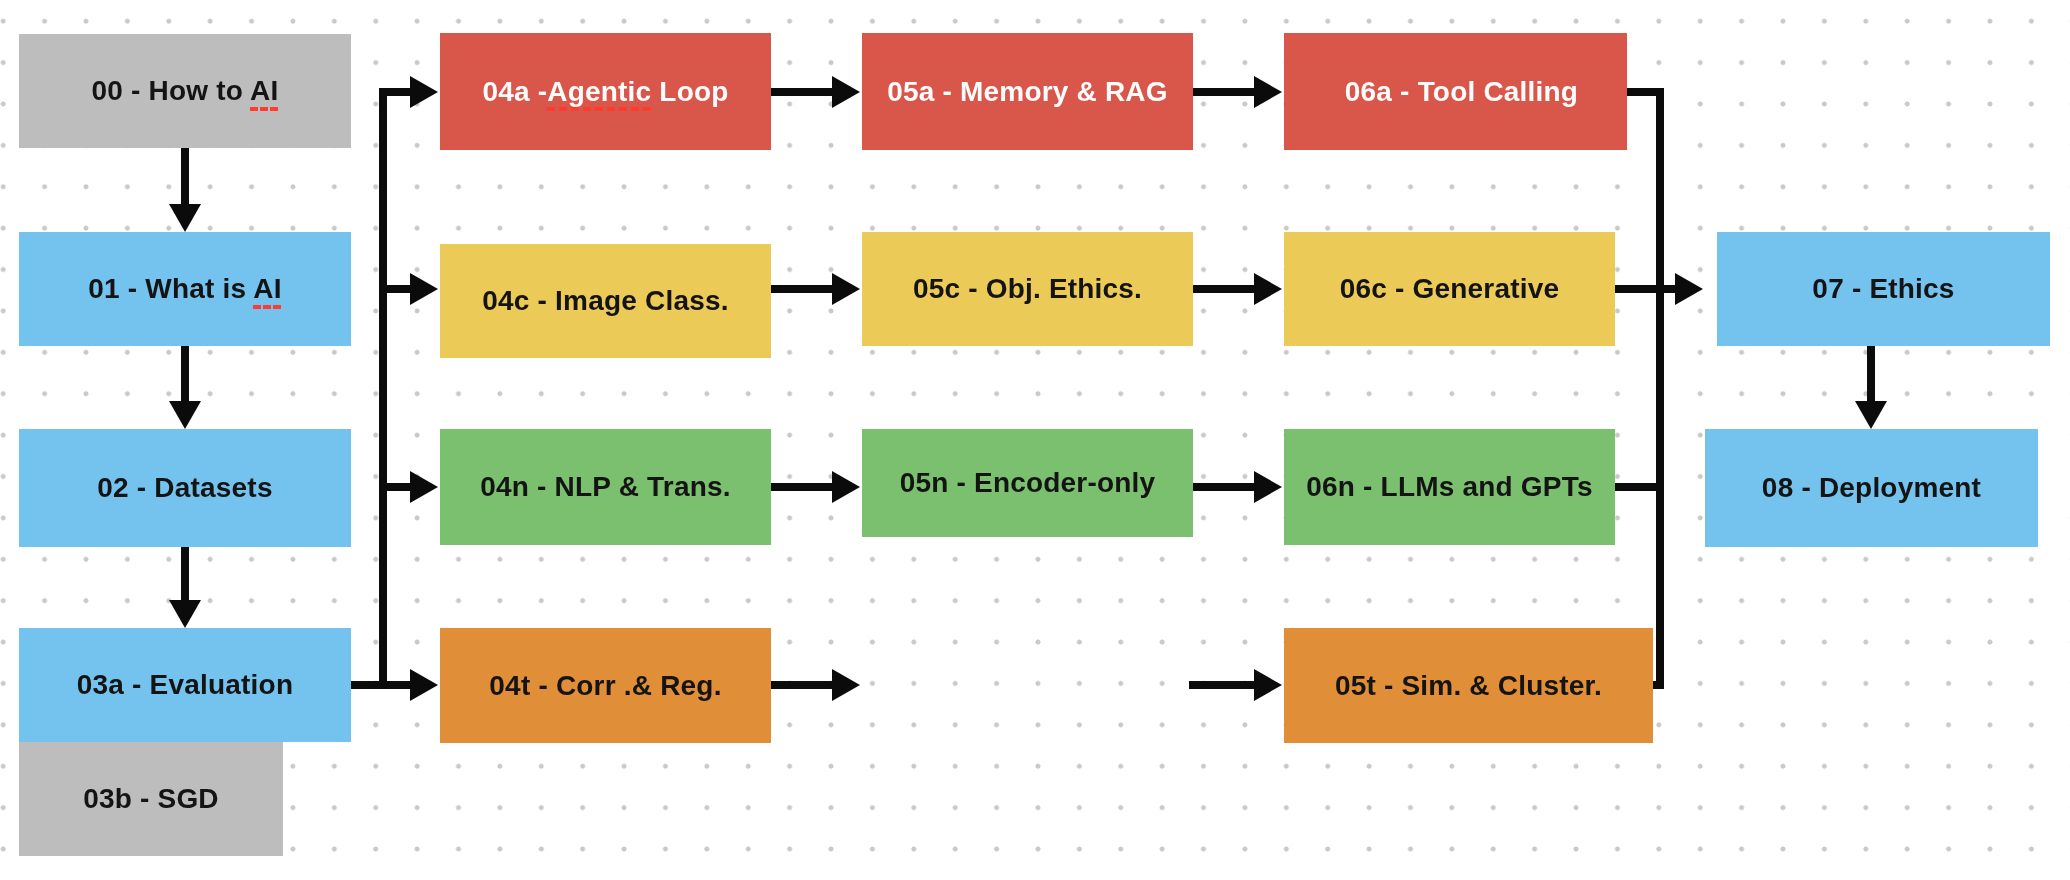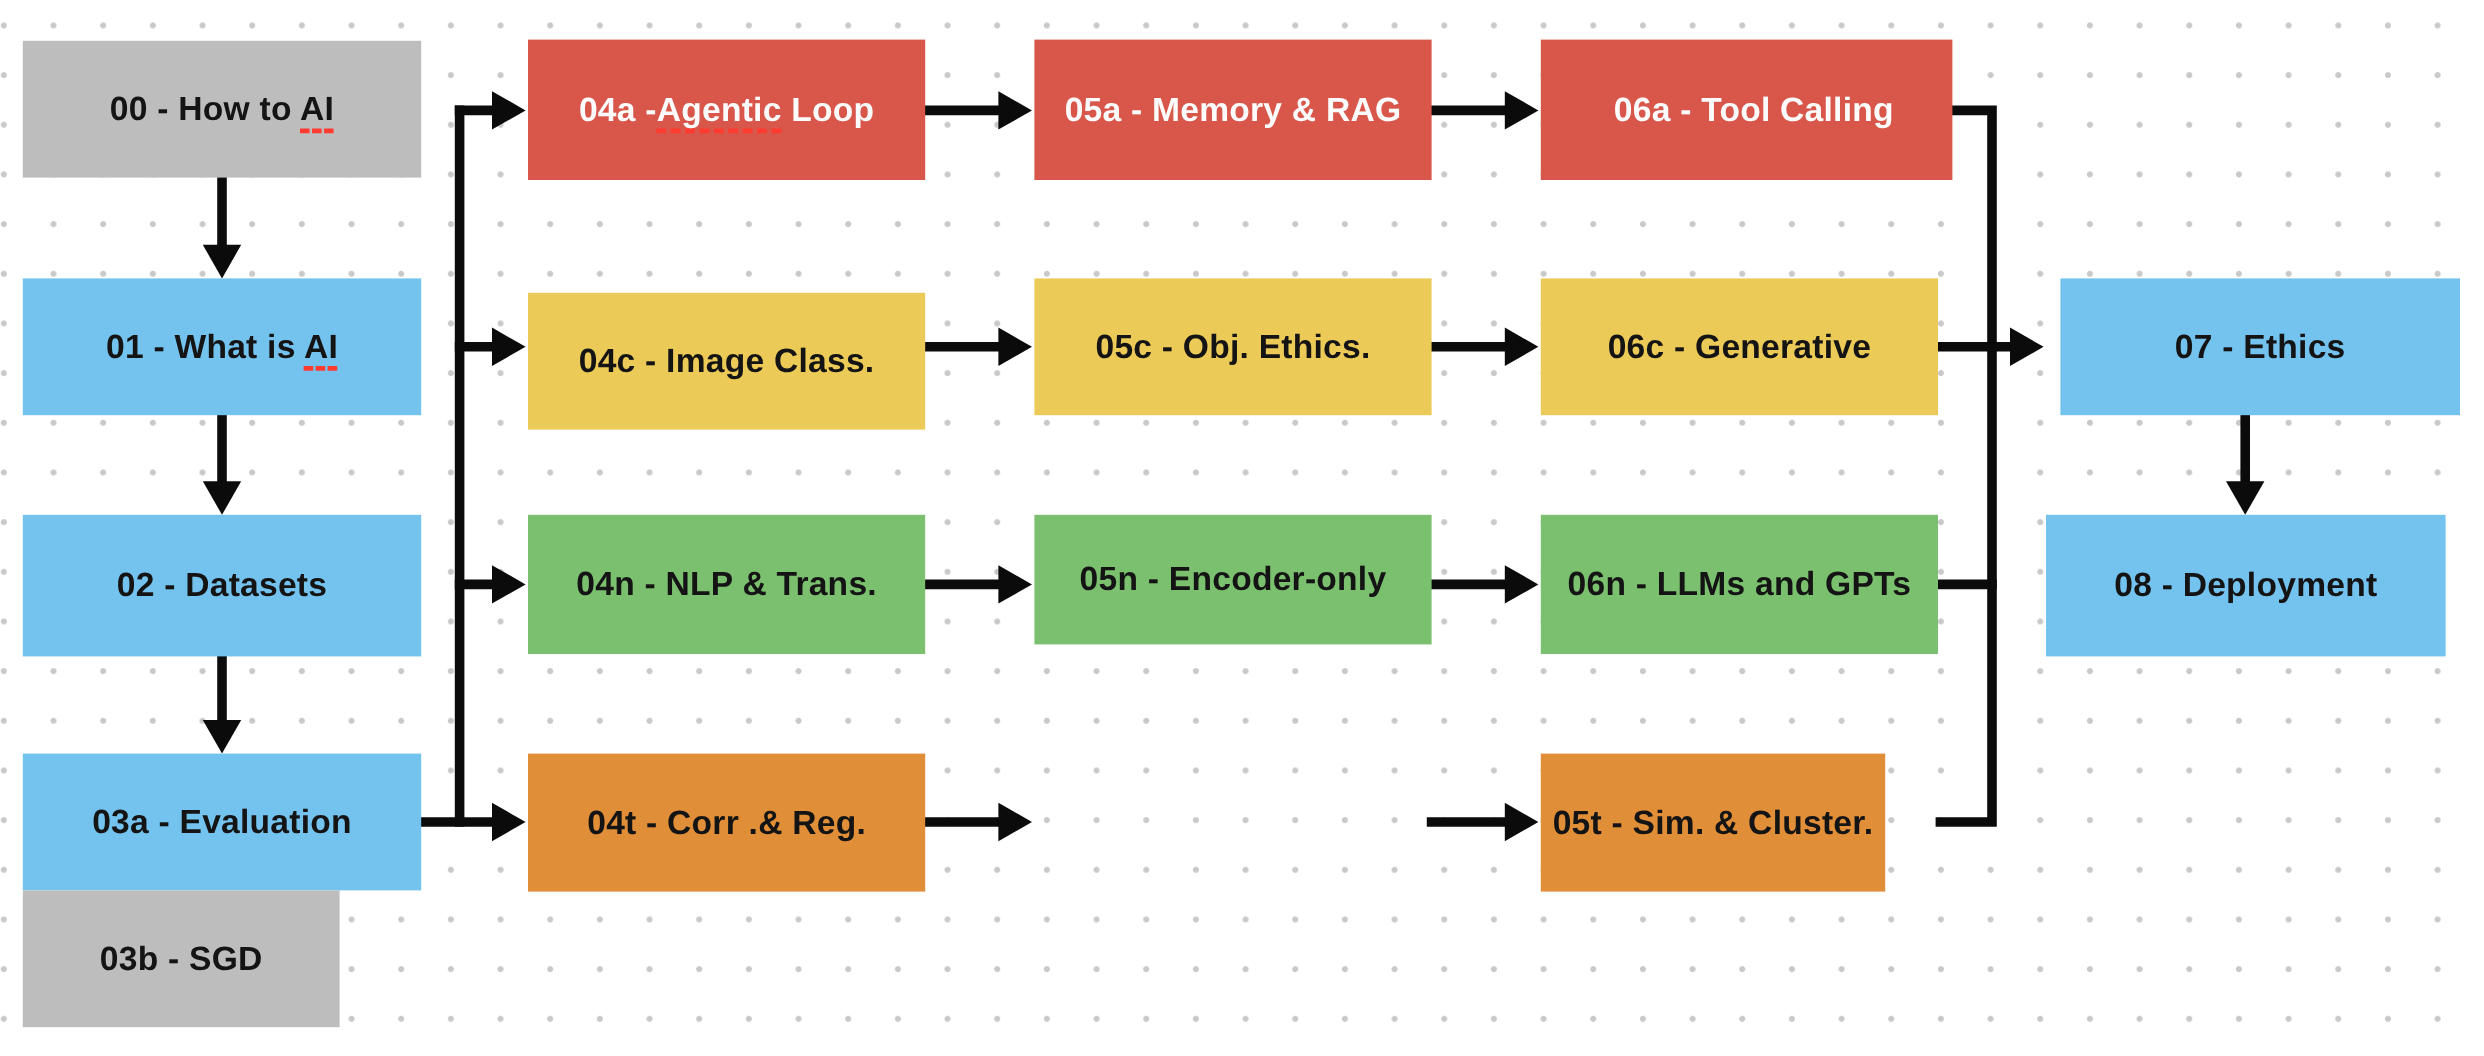--- a/index.html
+++ b/index.html
@@ -64,7 +64,7 @@
 
   #n04t { left:440px;  top:628px; width:331px; height:115px; }
   #n05t { left:862px;  top:628px; width:331px; height:115px; }
-  #n05t2{ left:1284px; top:628px; width:287px; height:115px; }
+  #n05t2{ left:1284px; top:628px; width:369px; height:115px; }
 
   #n07  { left:1705px; top:232px; width:333px; height:114px;margin-left:12px; }
   #n08  { left:1705px; top:429px; width:333px; height:118px; }

